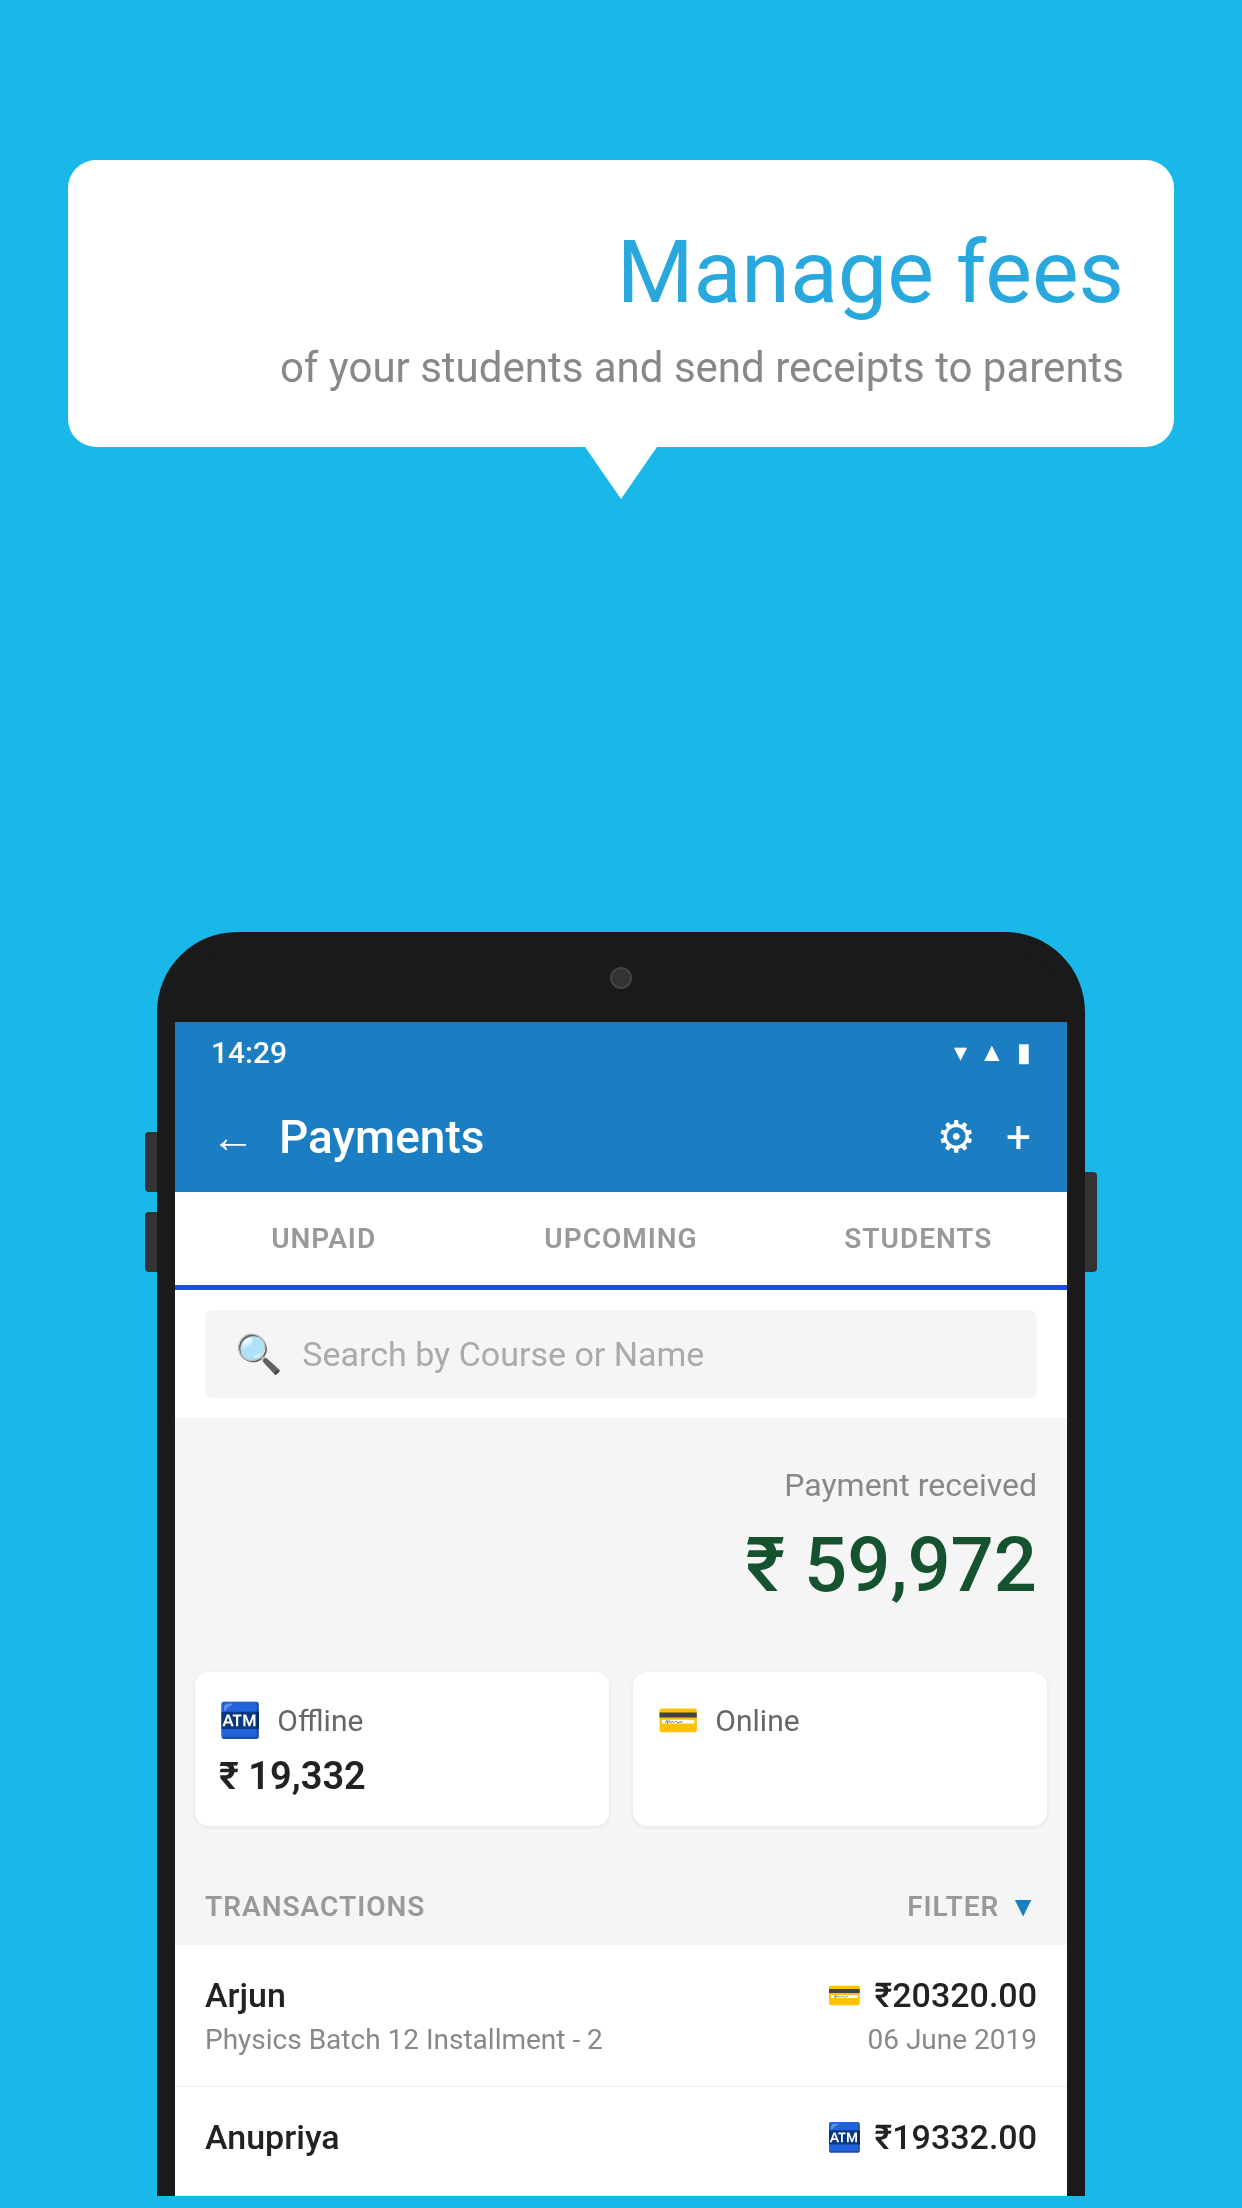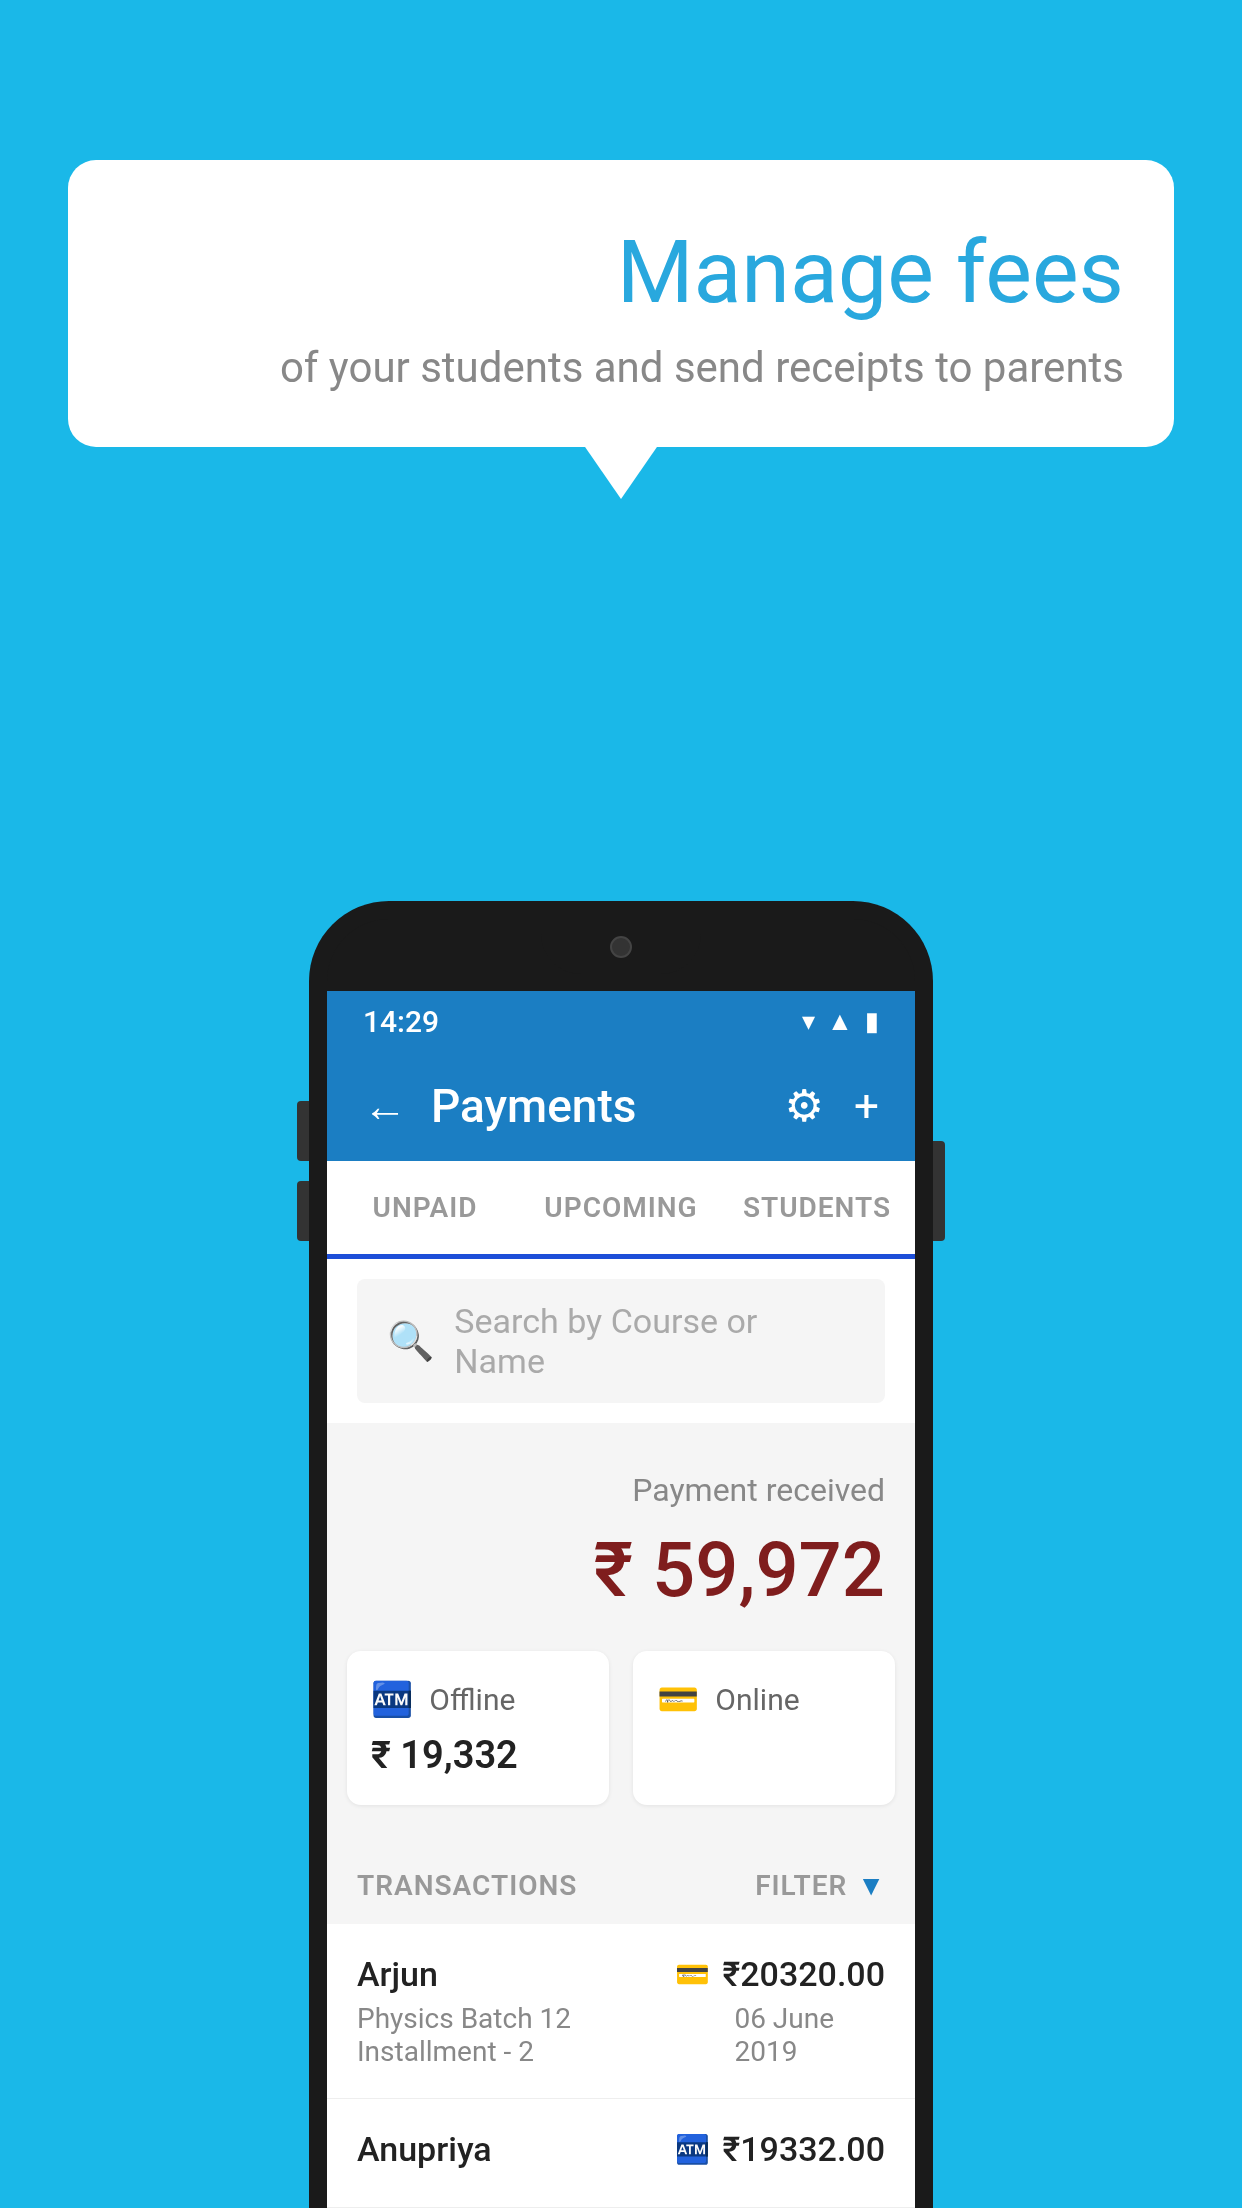--- a/index.html
+++ b/index.html
@@ -58,10 +58,10 @@
     
     .phone-wrapper {
       position: absolute;
-      bottom: 0;
+      bottom: 12px;
       left: 50%;
       transform: translateX(-50%);
-      width: 624px;
+      width: 928px;
     }
 
     .phone-outer {

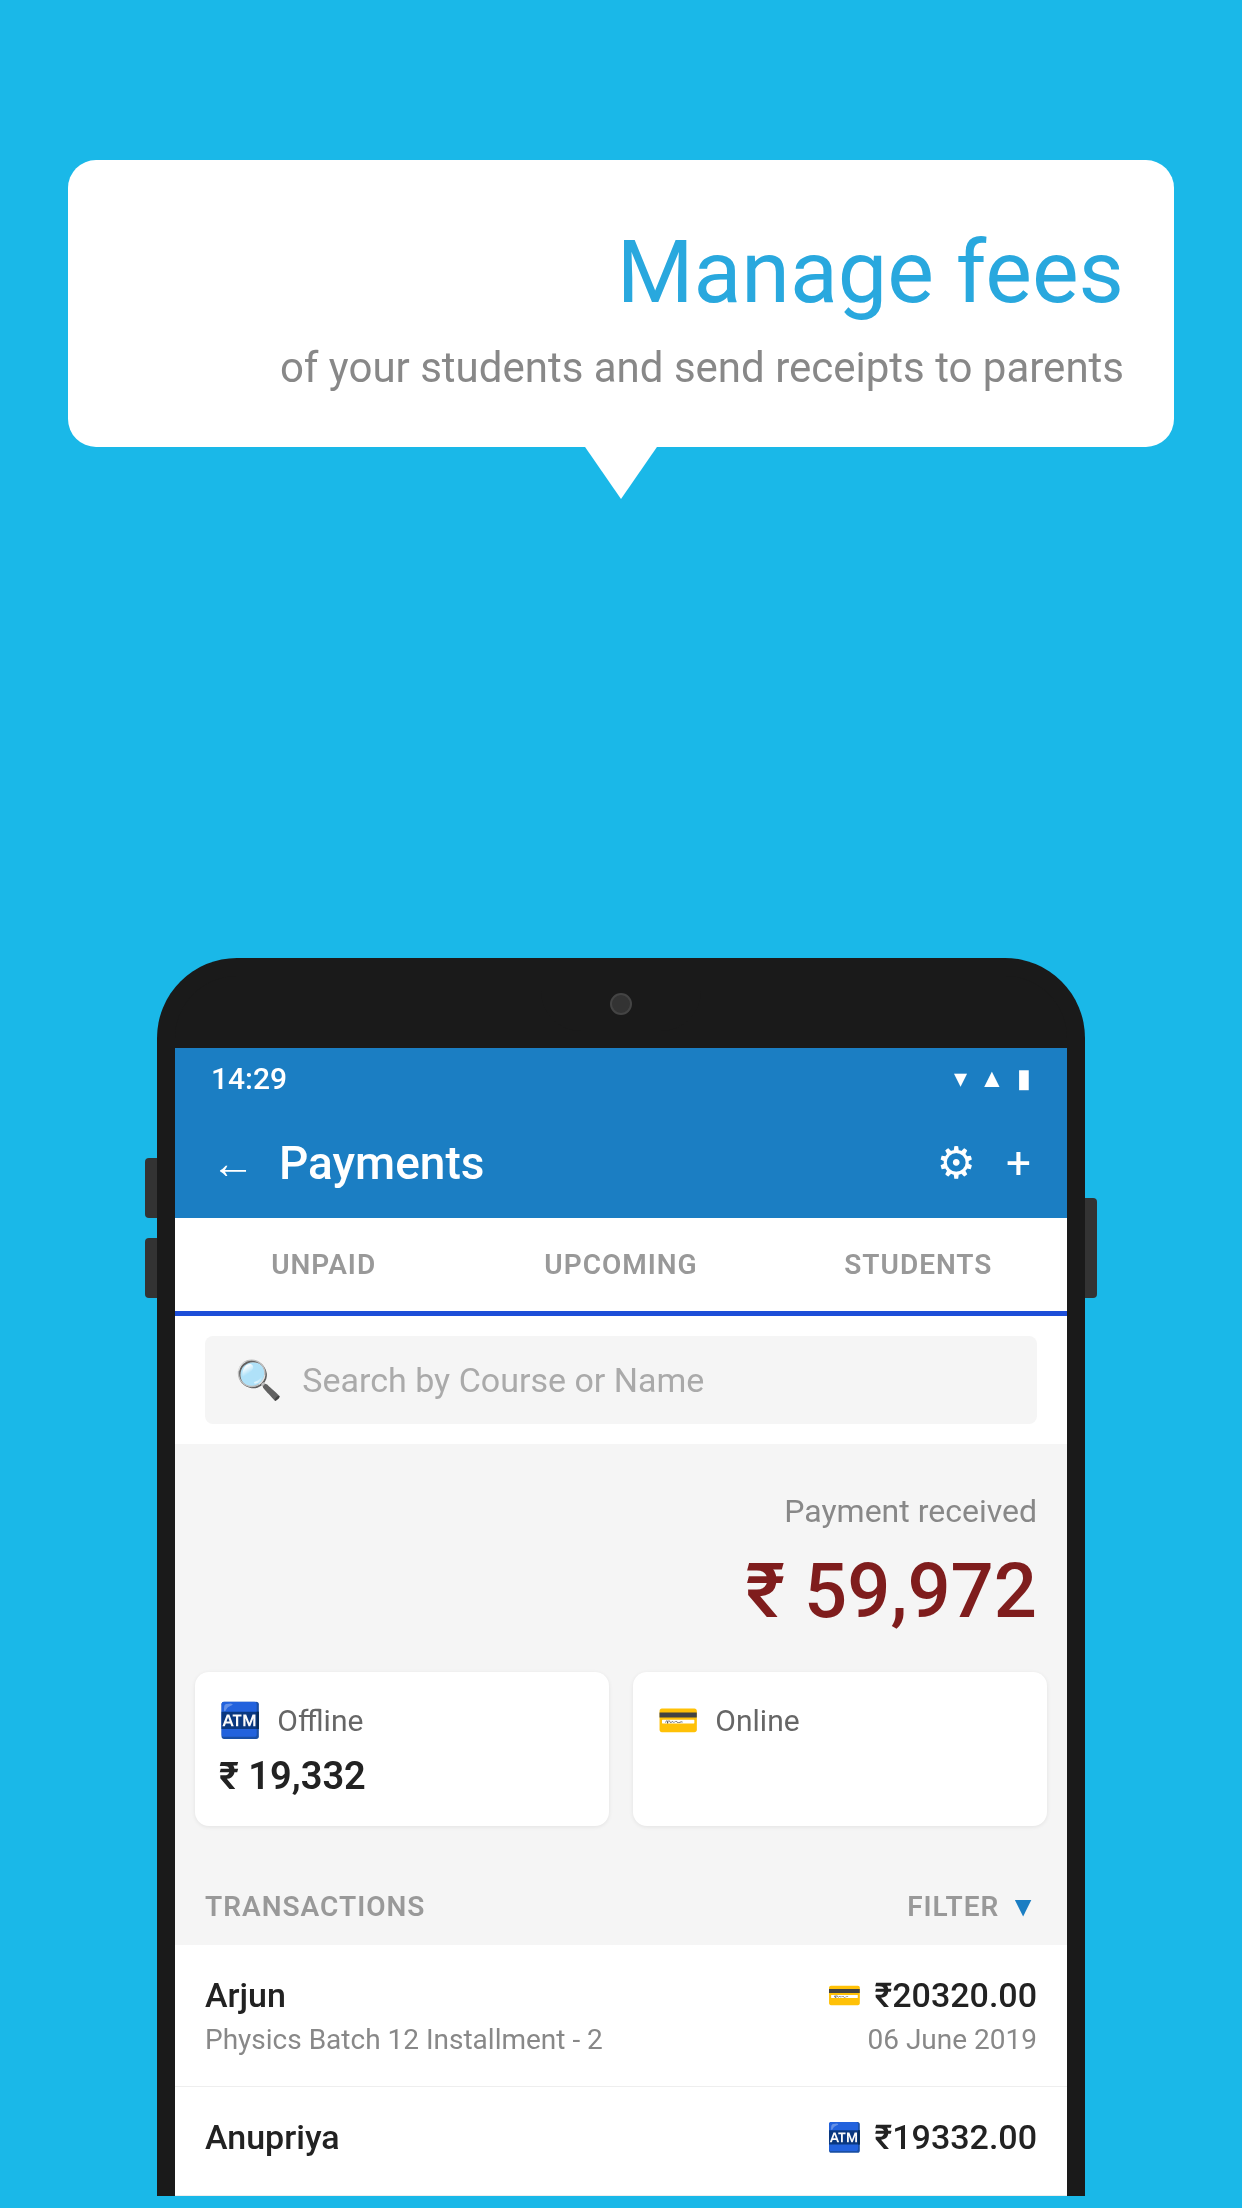--- a/index.html
+++ b/index.html
@@ -246,10 +246,10 @@
     }
 
     .payment-amount {
-      color: #7f1d1d;
+      color: #14532d;
       font-size: 76px;
       font-weight: 500;
-      margin-bottom: 20px;
+      margin-bottom: 46px;
     }
 
     

